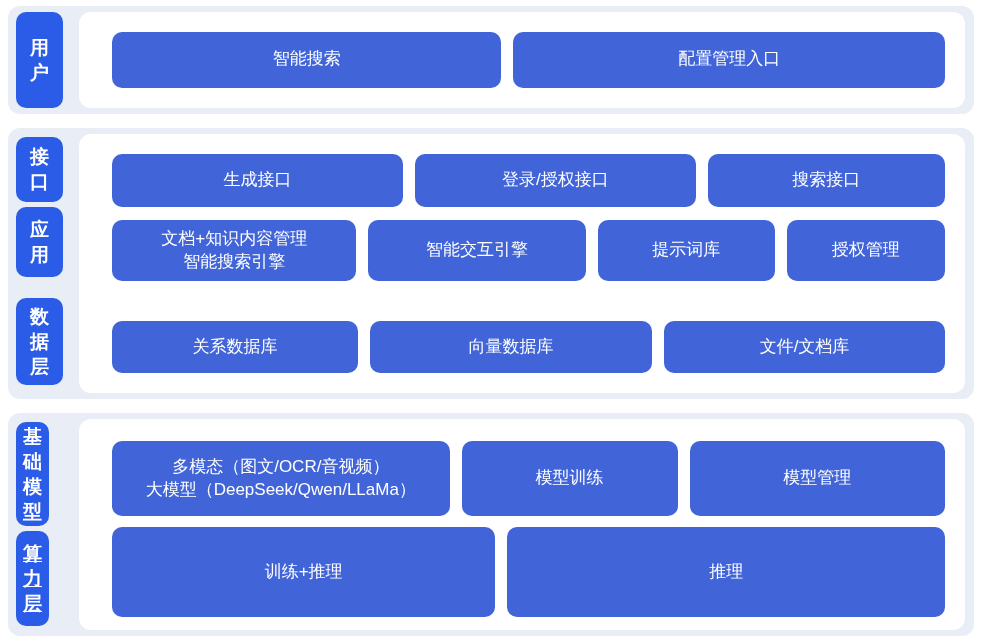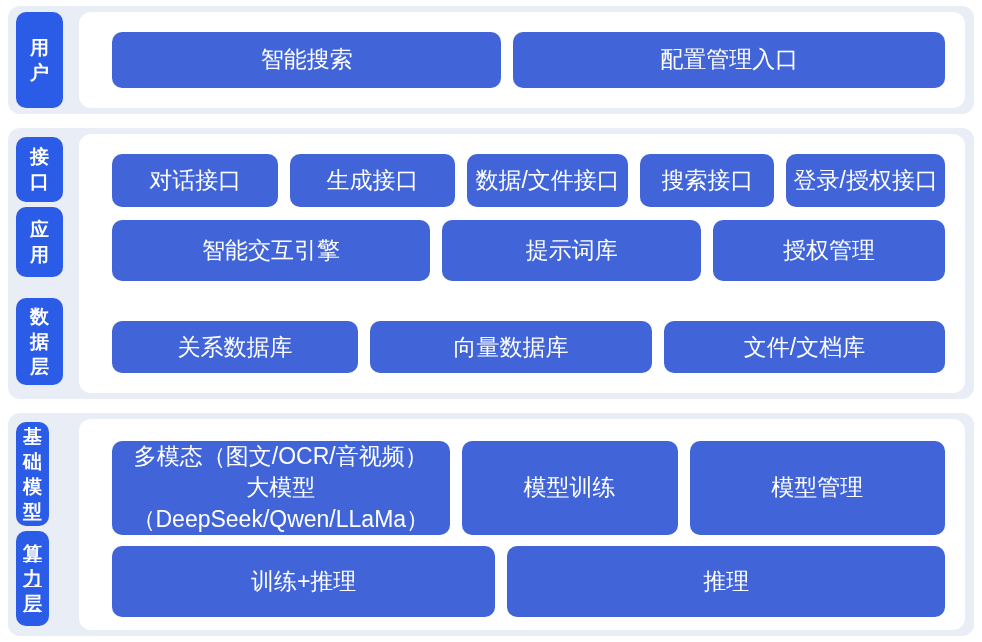--- a/index.html
+++ b/index.html
@@ -60,7 +60,7 @@
     background: #4165d8;
     border-radius: 10px;
     color: #ffffff;
-    font-size: 23px;
+    font-size: 17px;
     display: flex;
     align-items: center;
     justify-content: center;

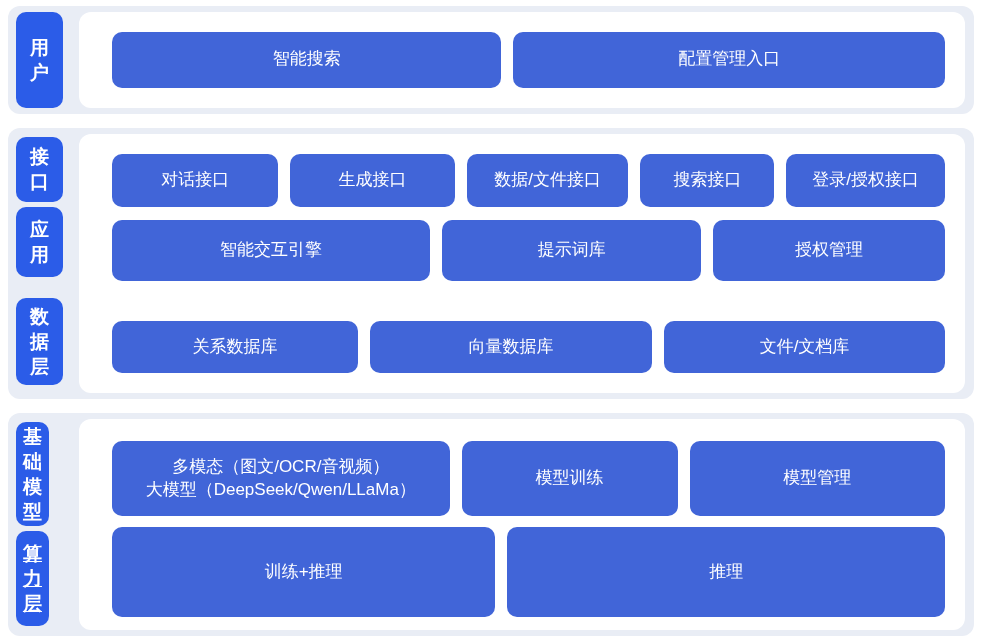--- a/index.html
+++ b/index.html
@@ -123,7 +123,6 @@
   </div>
   <div class="card">
     <div class="row row-1">
-      <div class="block" style="flex:170">对话接口</div>
       <div class="block" style="flex:168">生成接口</div>
       <div class="block" style="flex:165">数据/文件接口</div>
       <div class="block" style="flex:137">搜索接口</div>

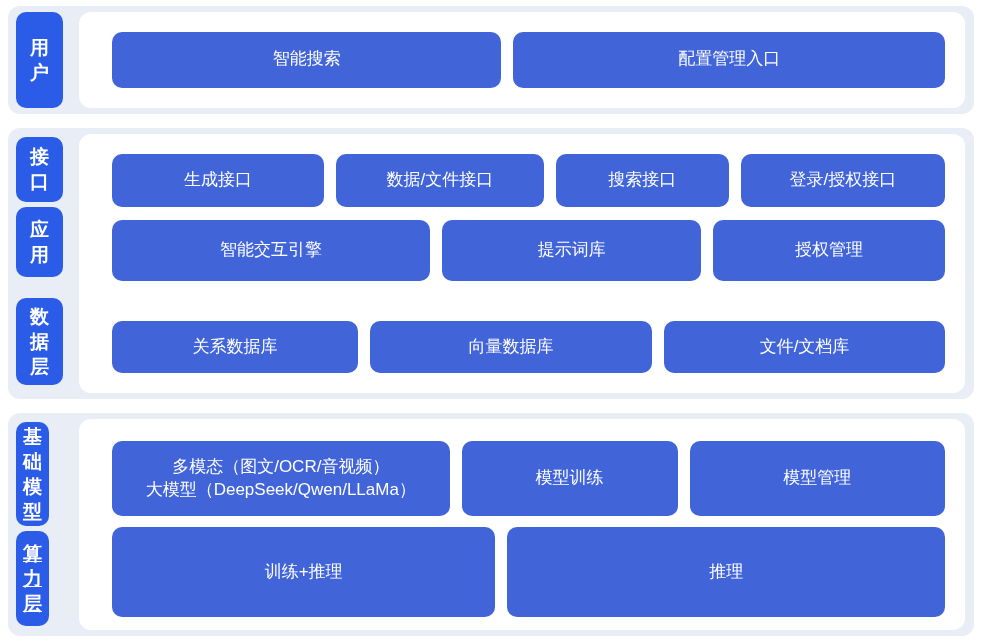--- a/index.html
+++ b/index.html
@@ -124,7 +124,6 @@
   <div class="card">
     <div class="row row-1">
       <div class="block" style="flex:168">生成接口</div>
-      <div class="block" style="flex:165">数据/文件接口</div>
       <div class="block" style="flex:137">搜索接口</div>
       <div class="block" style="flex:162">登录/授权接口</div>
     </div>

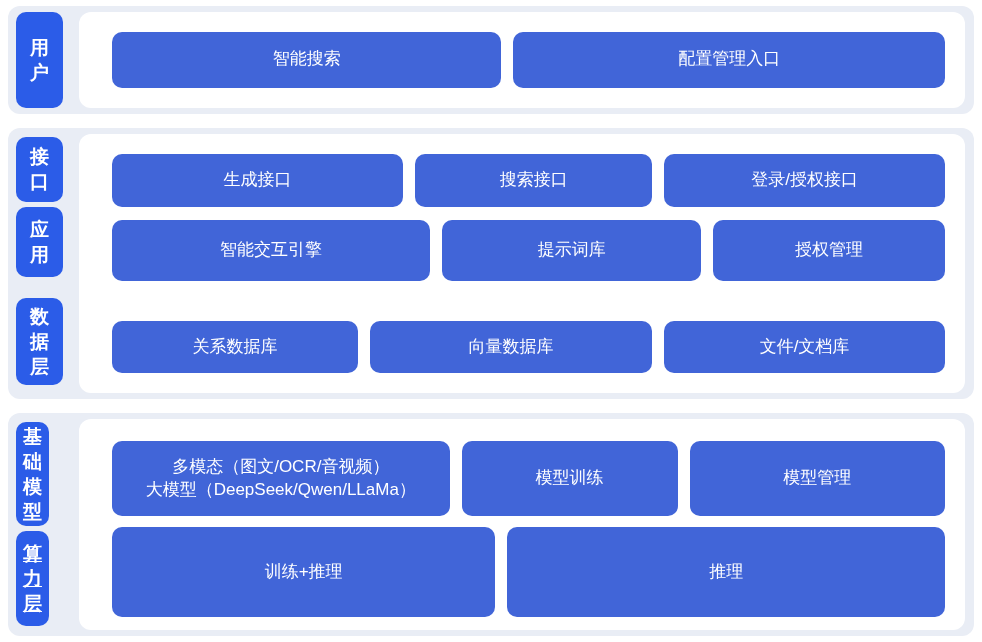--- a/index.html
+++ b/index.html
@@ -124,8 +124,8 @@
   <div class="card">
     <div class="row row-1">
       <div class="block" style="flex:168">生成接口</div>
+      <div class="block" style="flex:162">登录/授权接口</div>
       <div class="block" style="flex:137">搜索接口</div>
-      <div class="block" style="flex:162">登录/授权接口</div>
     </div>
     <div class="row row-2">
       <div class="block" style="flex:225">智能交互引擎</div>

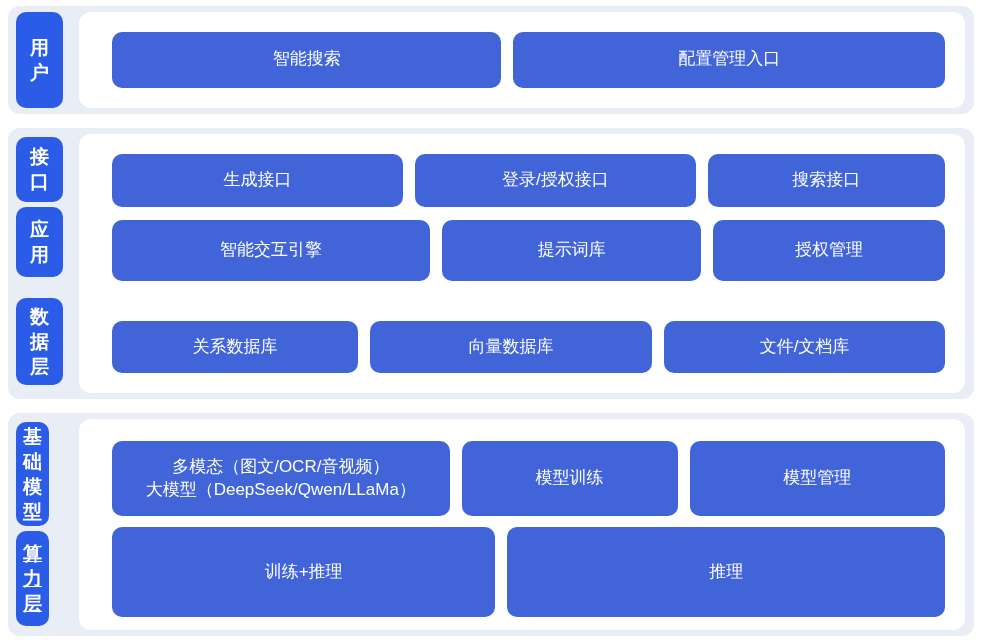--- a/index.html
+++ b/index.html
@@ -128,6 +128,8 @@
       <div class="block" style="flex:137">搜索接口</div>
     </div>
     <div class="row row-2">
+      <div class="block" style="flex:253">文档+知识内容管理
+智能搜索引擎</div>
       <div class="block" style="flex:225">智能交互引擎</div>
       <div class="block" style="flex:183">提示词库</div>
       <div class="block" style="flex:164">授权管理</div>

